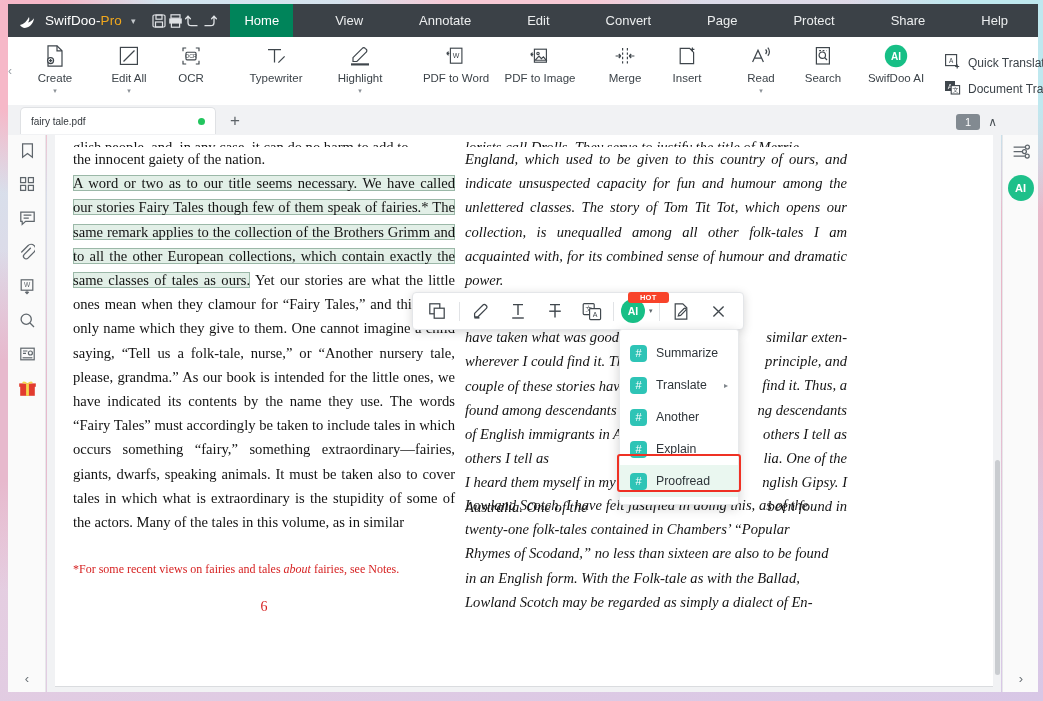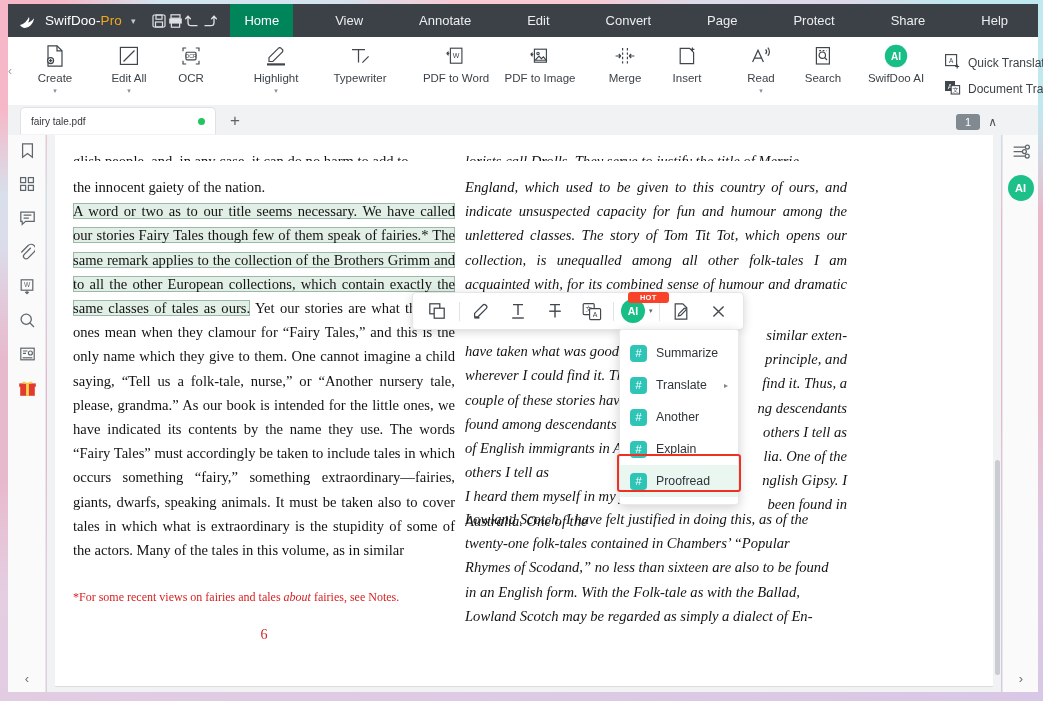--- a/index.html
+++ b/index.html
@@ -293,6 +293,15 @@
     <div class="rgroup">
       <div class="ritem wide">
         <span class="ic">
+          <svg width="24" height="22" viewBox="0 0 24 22" fill="none" stroke="#3f464c" stroke-width="1.25">
+              <path d="M4 4.6h13M10.5 4.6v13"></path>
+              <path d="M14.4 17.6 20.6 11.4"></path>
+            </svg>
+        </span>
+        <span class="lb">Typewriter</span>
+      </div>
+      <div class="ritem wide">
+        <span class="ic">
           <svg width="26" height="22" viewBox="0 0 26 22" fill="none" stroke="#3f464c" stroke-width="1.2">
               <path d="M6 12.6 15.3 3.3a2 2 0 0 1 2.9 0l1 1a2 2 0 0 1 0 2.9L9.9 16.5H6z"></path>
               <path d="M4 19.4h18" stroke-width="2.2"></path>
@@ -300,15 +309,6 @@
         </span>
         <span class="lb">Highlight</span>
         <span class="dd">▾</span>
-      </div>
-      <div class="ritem wide">
-        <span class="ic">
-          <svg width="24" height="22" viewBox="0 0 24 22" fill="none" stroke="#3f464c" stroke-width="1.25">
-              <path d="M4 4.6h13M10.5 4.6v13"></path>
-              <path d="M14.4 17.6 20.6 11.4"></path>
-            </svg>
-        </span>
-        <span class="lb">Typewriter</span>
       </div>
     </div>
 

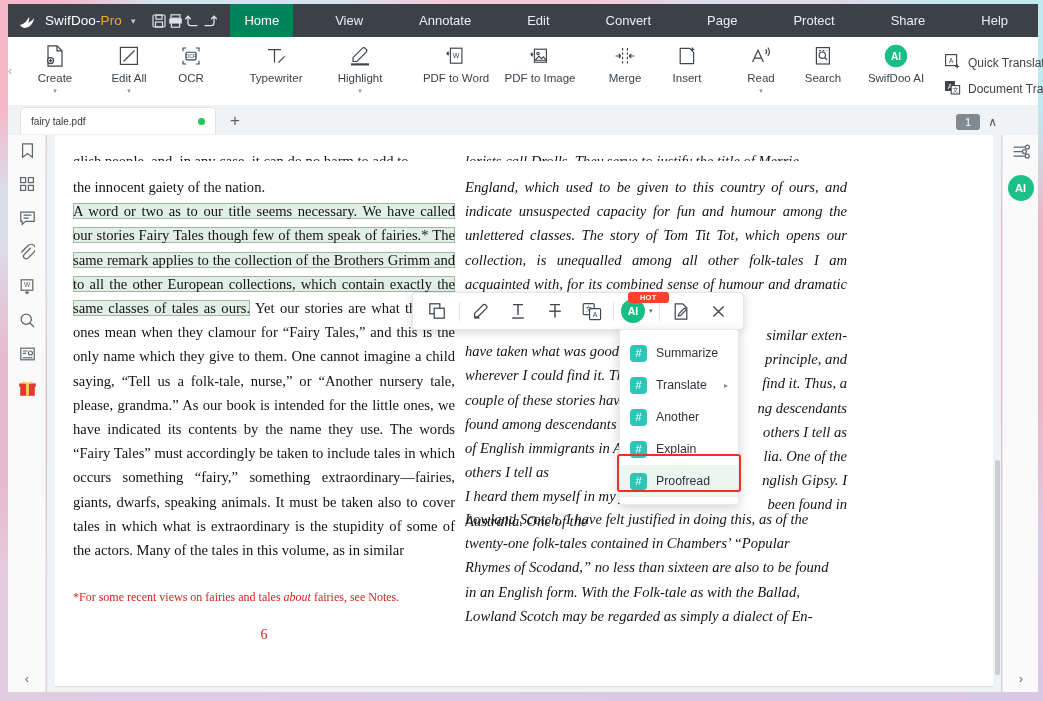--- a/index.html
+++ b/index.html
@@ -112,7 +112,6 @@
     font-family:"Liberation Serif", serif;
     font-size:14.6px; line-height:24.2px; color:#131313;
     text-align:justify;
-    margin-top:14px;
   }
   .doctext p { margin:0; }
   .clip-top { height:12px; overflow:hidden; }

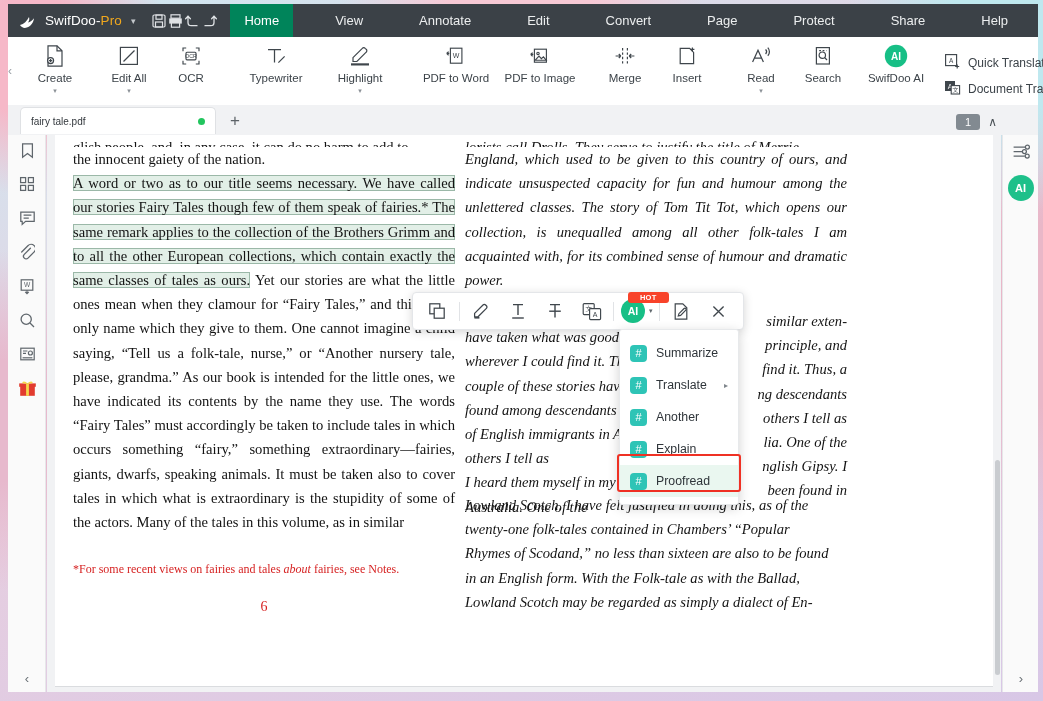--- a/index.html
+++ b/index.html
@@ -549,7 +549,7 @@
             <p style="margin-top:0;visibility:hidden">Up to the present day there has been no attempt at a similar exten-</p>
           </div>
 
-          <div class="doctext" style="position:absolute; top:174px; left:0; width:382px; text-align:right;">
+          <div class="doctext" style="position:absolute; top:190px; left:0; width:382px; text-align:right;">
             <p>similar exten-</p>
             <p>principle, and</p>
             <p>find it. Thus, a</p>

